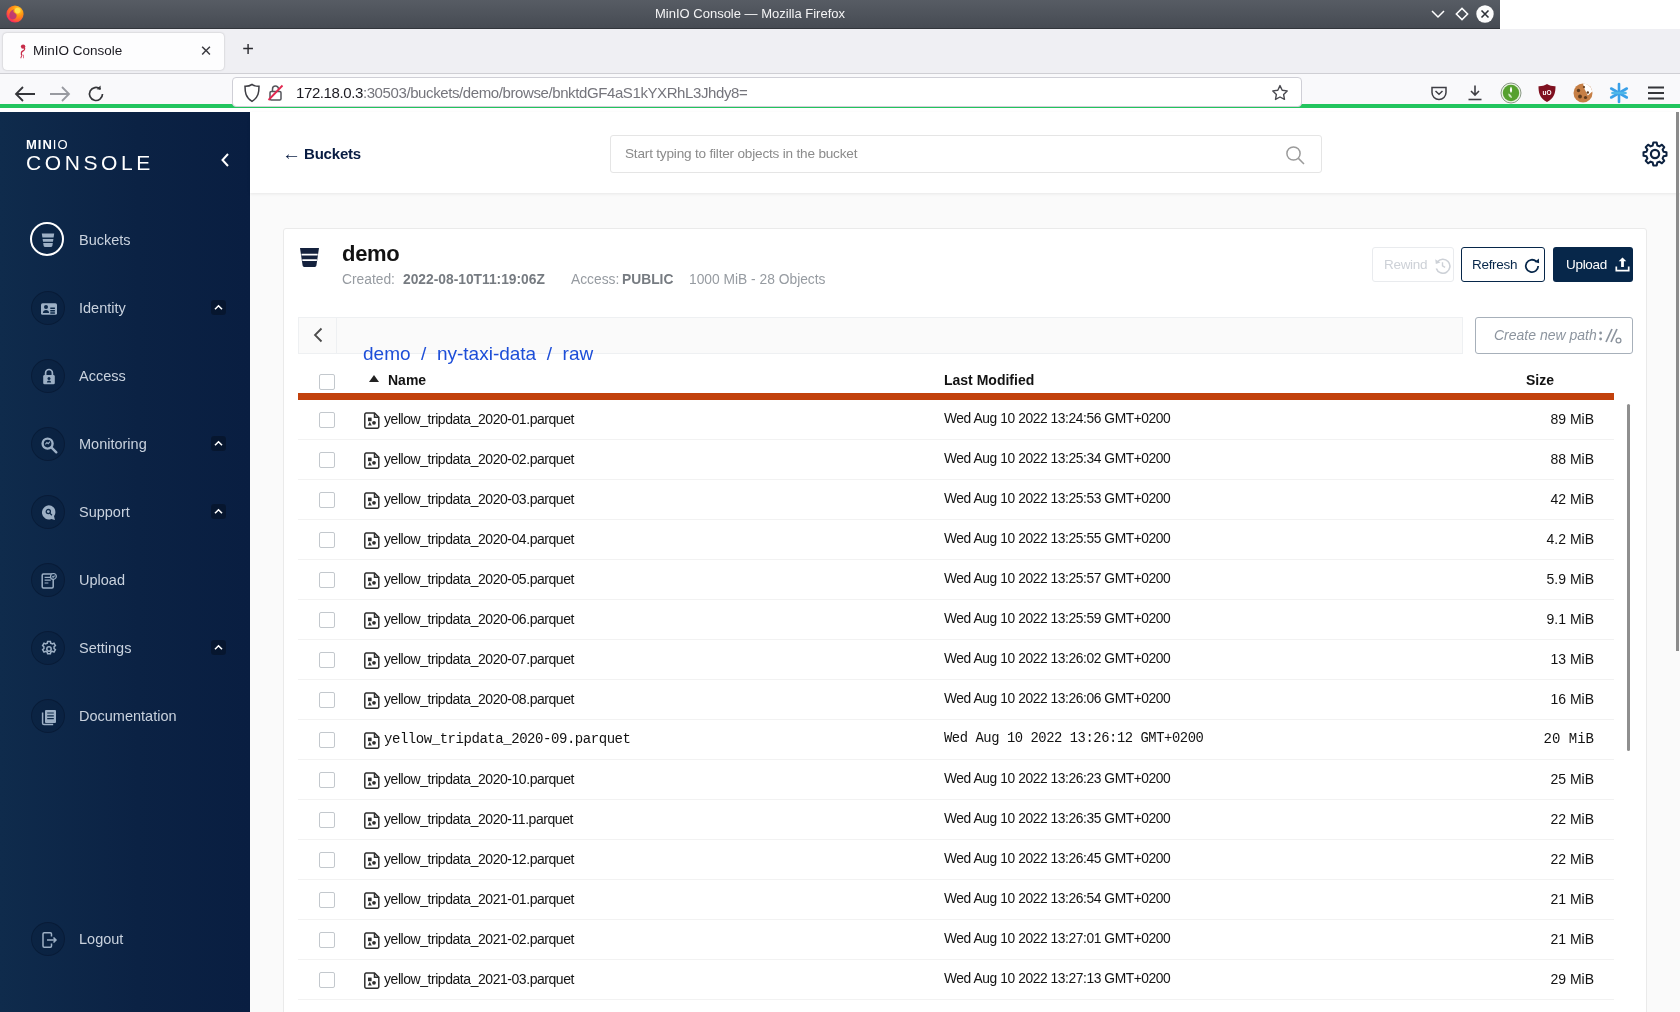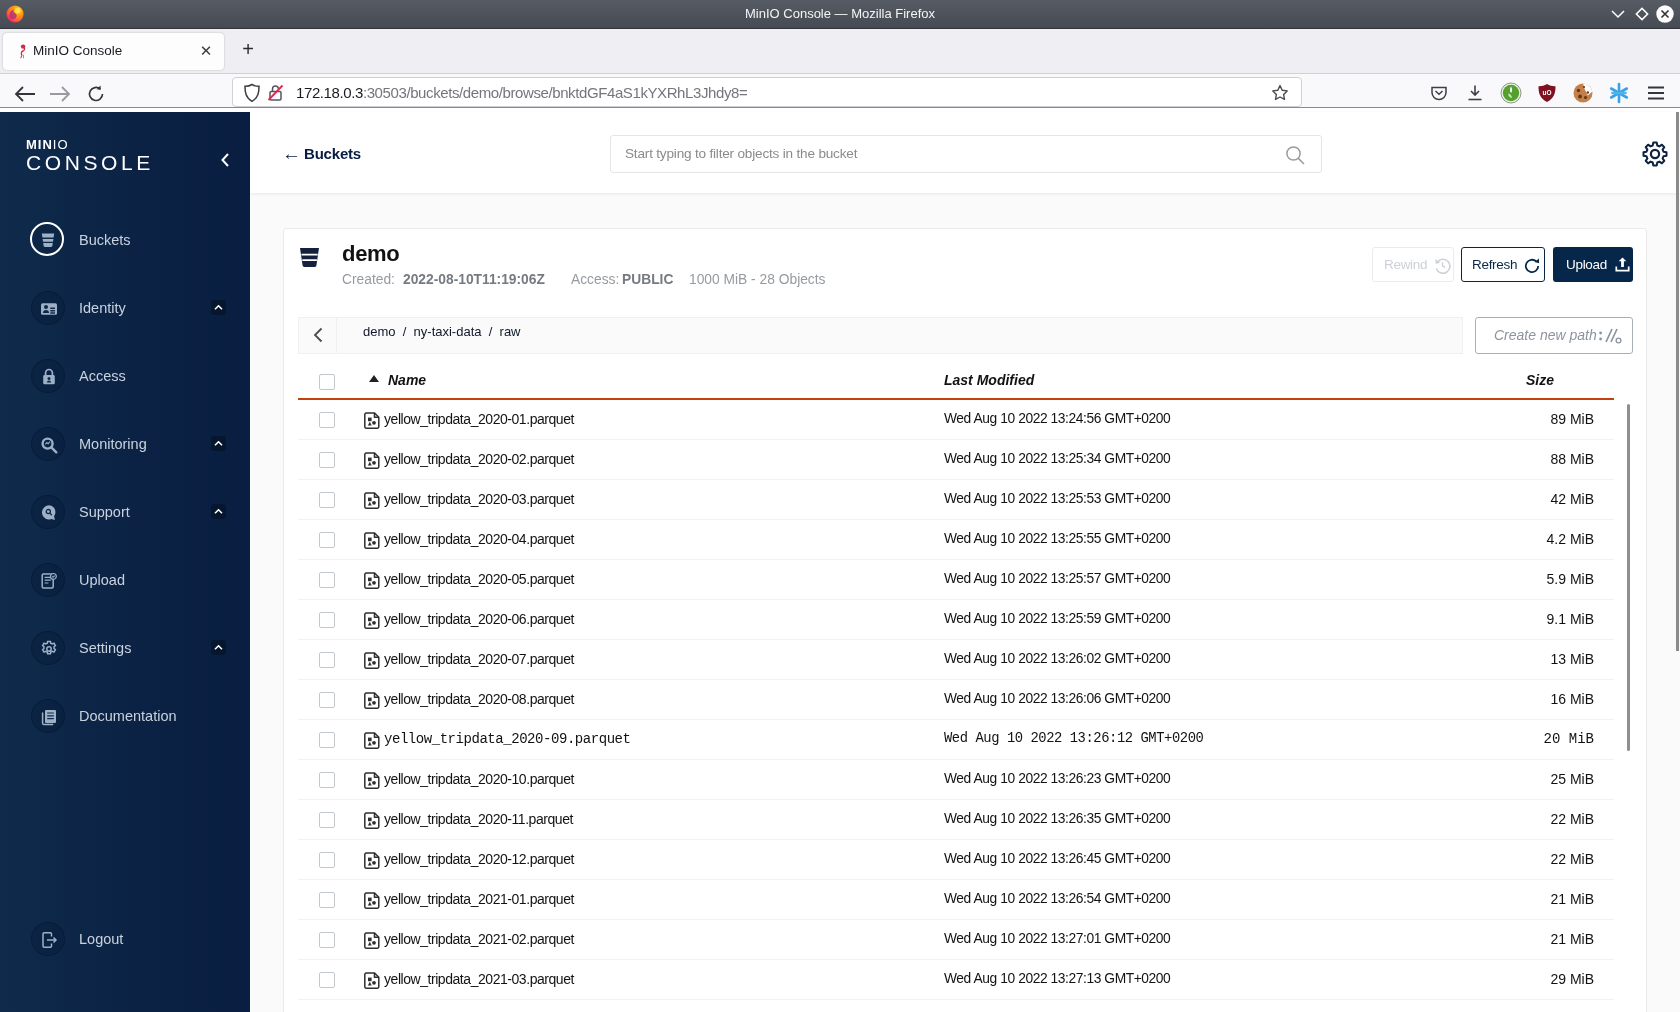--- a/index.html
+++ b/index.html
@@ -4,7 +4,7 @@
 *{margin:0;padding:0;box-sizing:border-box;}
 html,body{width:1680px;height:1012px;overflow:hidden;font-family:"Liberation Sans",sans-serif;}
 
-#titlebar{position:absolute;left:0;top:0;width:1680px;height:29px;
+#titlebar{position:absolute;left:0;top:0;width:1500px;height:29px;
   background:linear-gradient(#575c64,#464b53);border-bottom:1px solid #31353b;}
 #titlebar .title{position:absolute;left:0;right:0;top:6px;text-align:center;
   color:#f4f4f5;font-size:13px;}

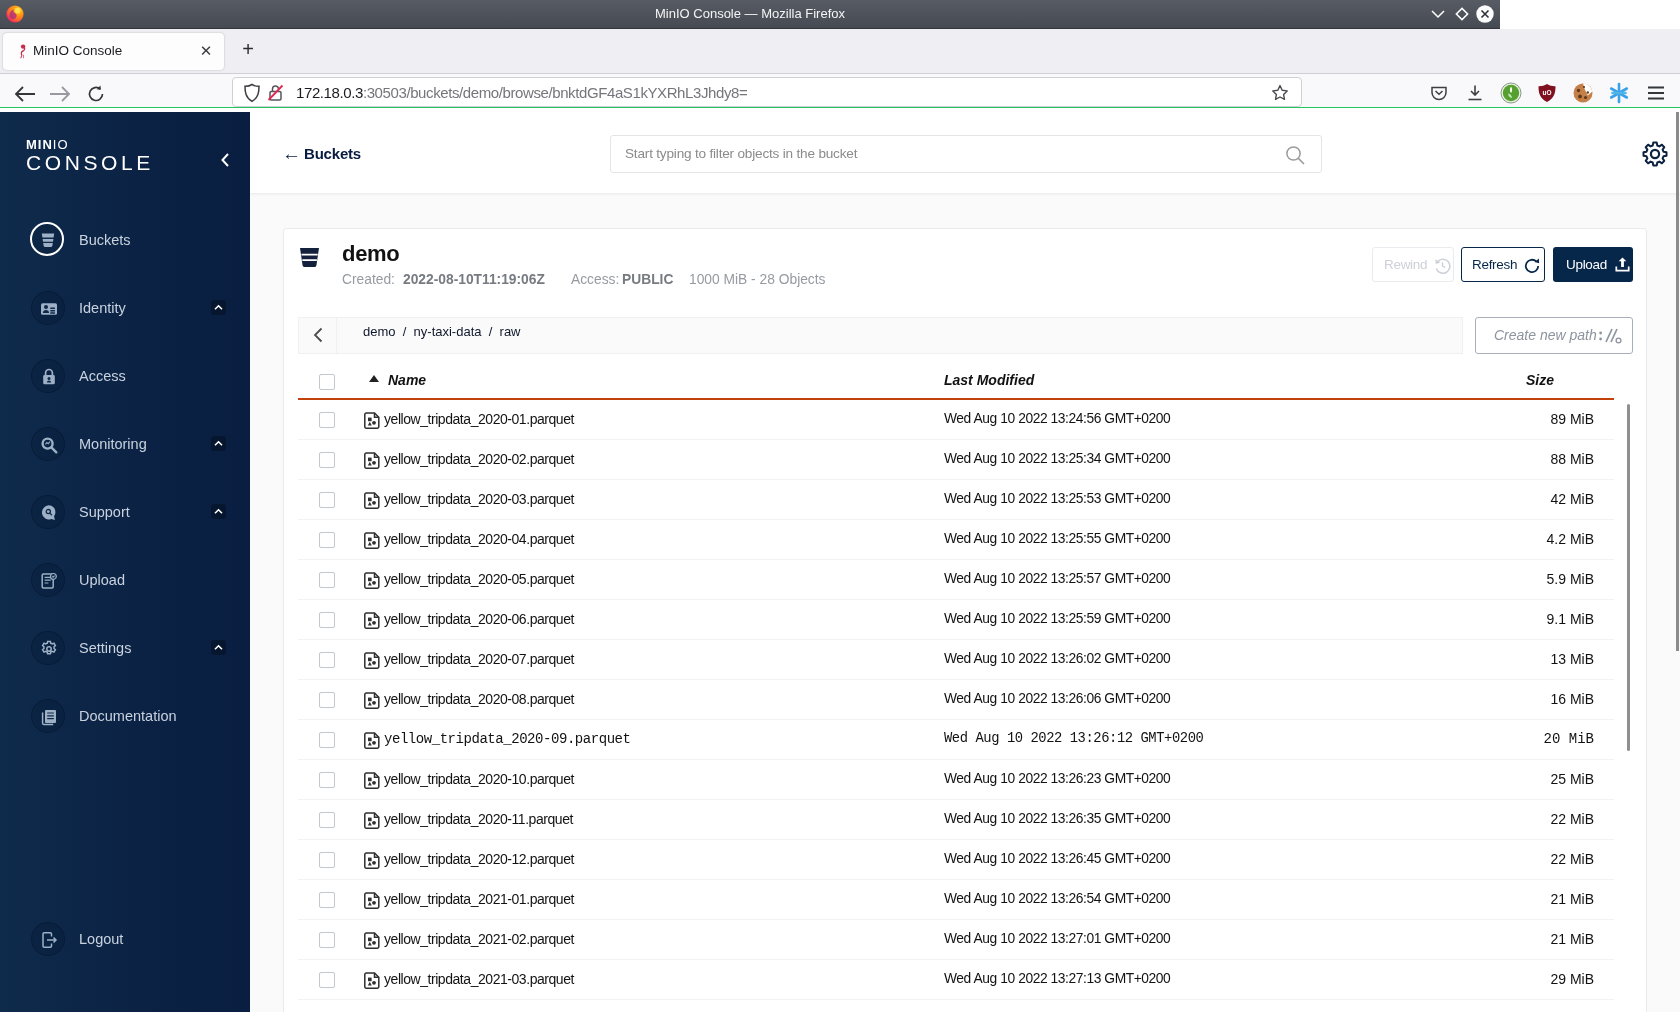--- a/index.html
+++ b/index.html
@@ -17,7 +17,7 @@
 #newtab{position:absolute;left:235px;top:8px;width:26px;height:26px;color:#2b2b30;
   font-size:20px;font-weight:400;text-align:center;line-height:25px;}
 #navbar{position:absolute;left:0;top:73px;width:1680px;height:35px;background:#f9f9fb;
-  border-top:1px solid #cfcfd4;border-bottom:1px solid #22c55e;}
+  border-top:1px solid #cfcfd4;border-bottom:4px solid #22c55e;}
 #urlbar{position:absolute;left:232px;top:3px;width:1070px;height:30px;background:#fff;
   border:1px solid #cfcfd6;border-radius:4px;}
 #urlbar .utext{position:absolute;left:63px;top:6px;font-size:15px;color:#75757c;white-space:nowrap;letter-spacing:-0.4px;}

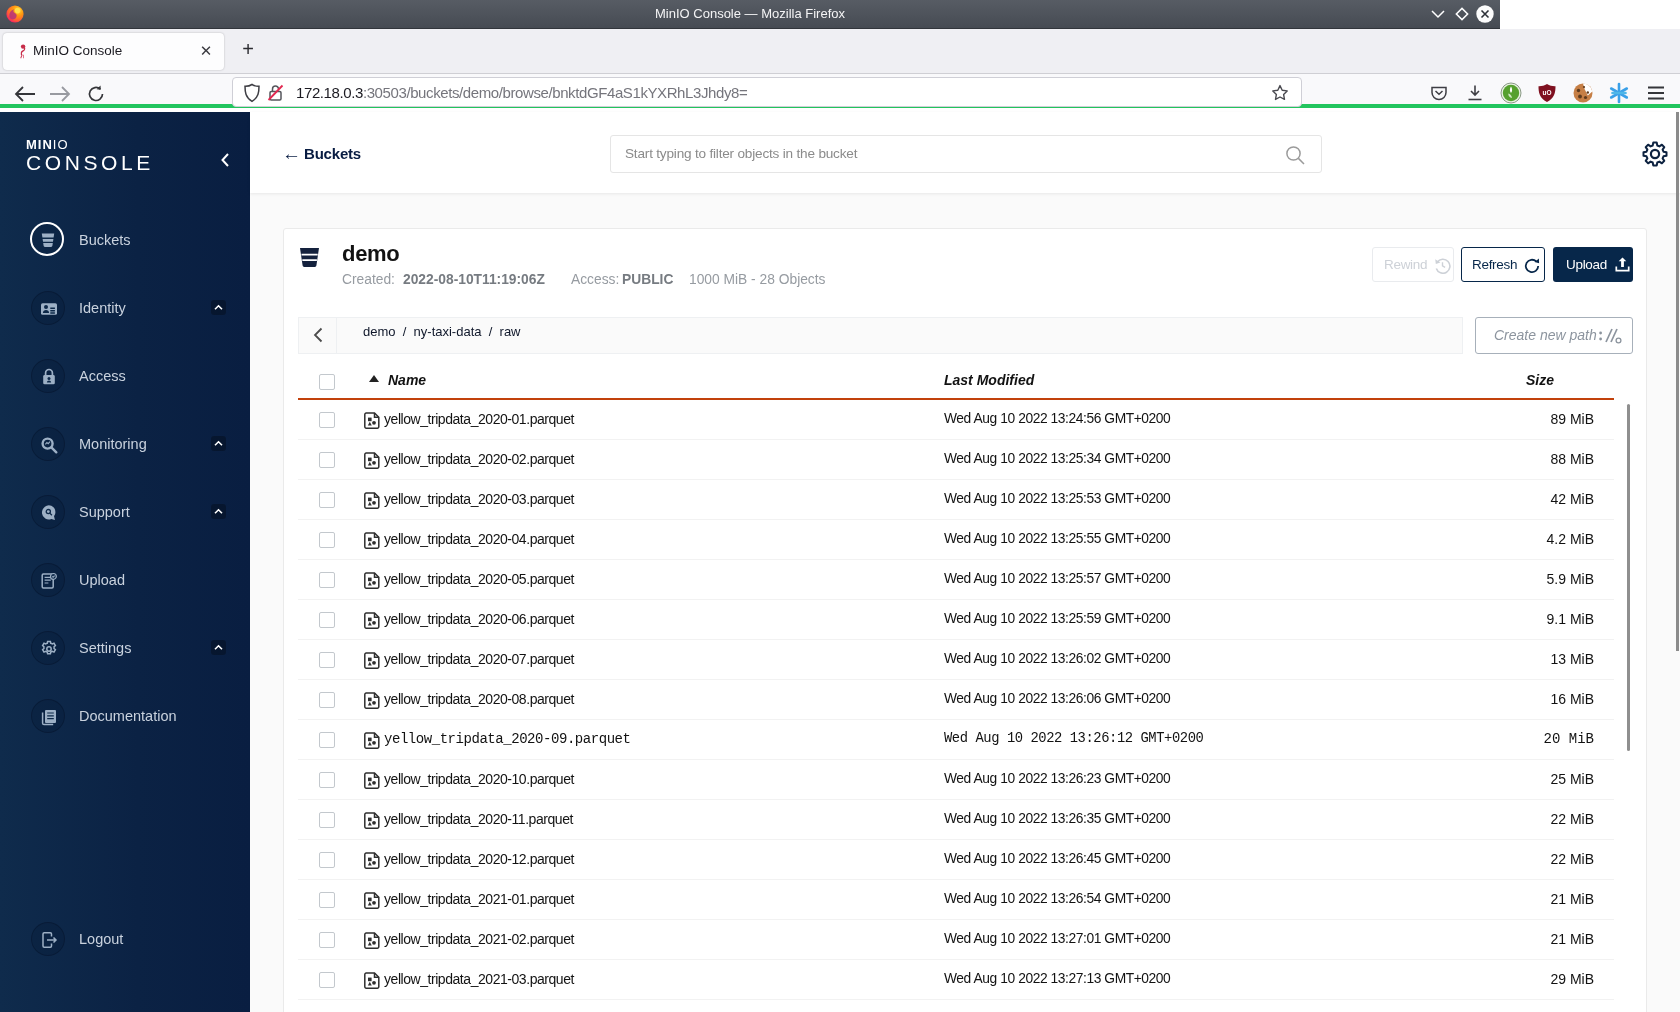--- a/index.html
+++ b/index.html
@@ -64,7 +64,7 @@
 #crumbbar{position:absolute;left:14px;top:88px;width:1165px;height:37px;background:#fafafa;
   border:1px solid #eef0f2;}
 #crumbbar .bchev{position:absolute;left:0;top:0;width:38px;height:35px;border-right:1px solid #eef0f2;}
-#crumbbar .ctext{position:absolute;left:64px;top:6px;font-size:13px;color:#0f172a;}
+#crumbbar .ctext{position:absolute;left:64px;top:25px;font-size:19px;color:#1d4ed8;}
 #newpath{position:absolute;left:1191px;top:88px;width:158px;height:37px;border:1px solid #a7b0ba;
   border-radius:3px;background:#fff;color:#8c949e;font-size:14px;font-style:italic;}
 #newpath span{position:absolute;left:18px;top:9px;}

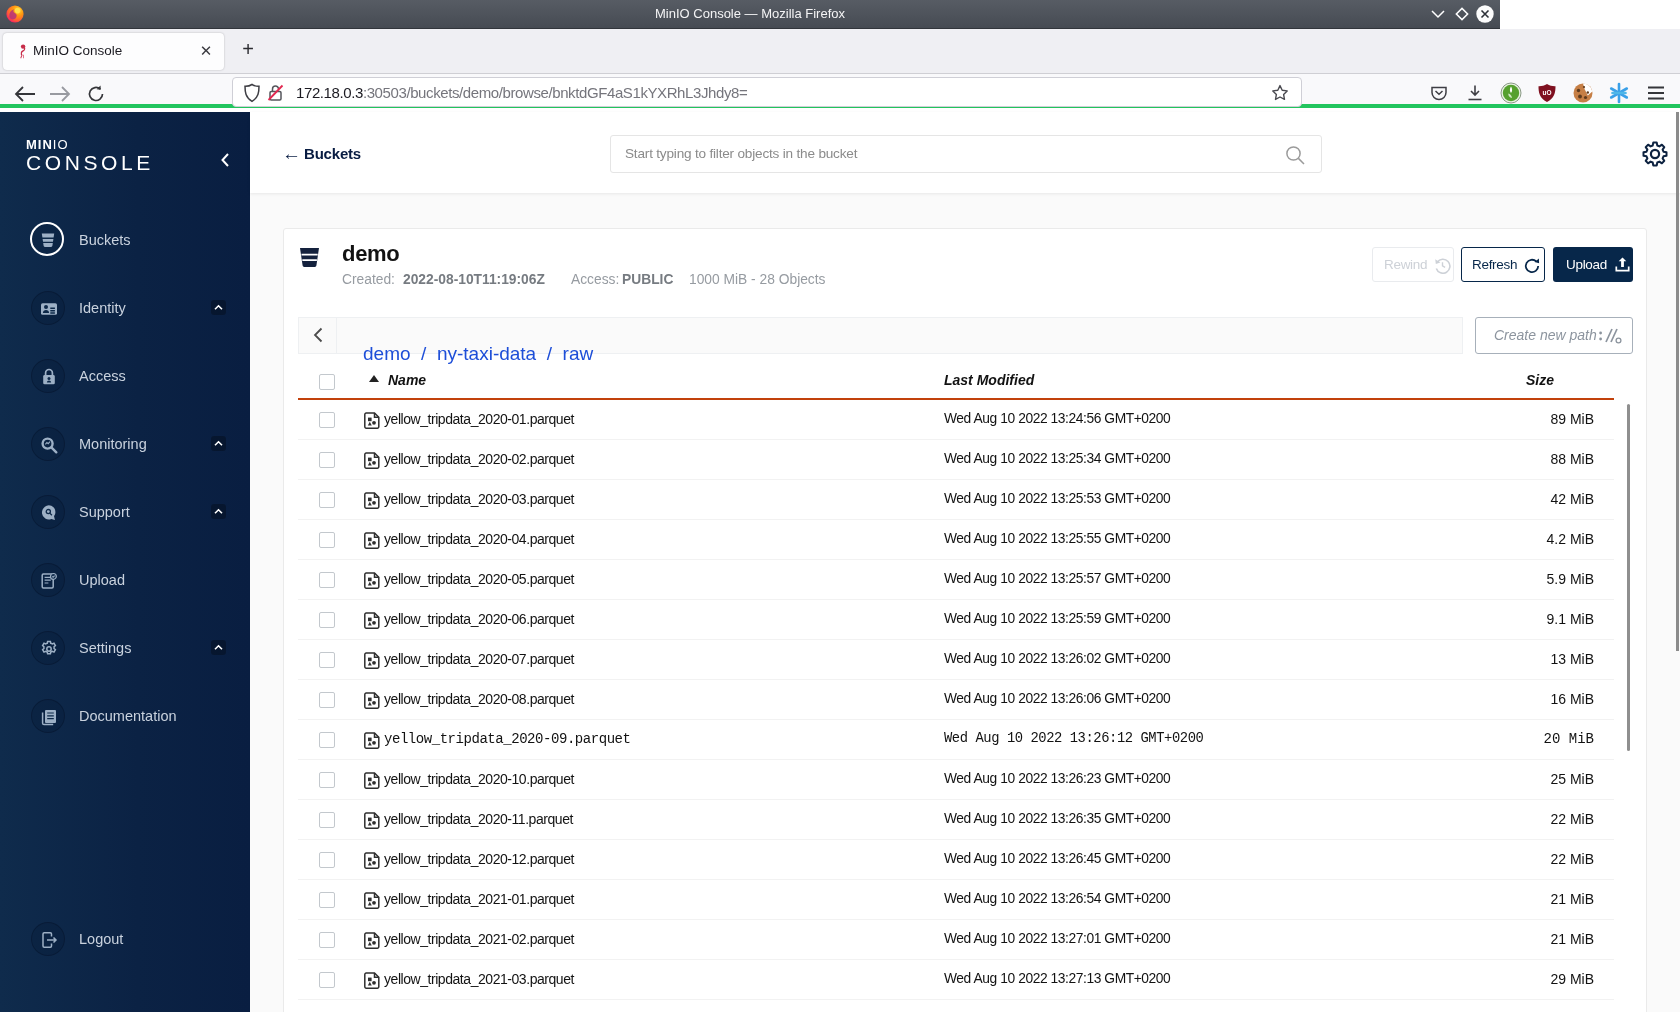--- a/index.html
+++ b/index.html
@@ -69,7 +69,7 @@
   border-radius:3px;background:#fff;color:#8c949e;font-size:14px;font-style:italic;}
 #newpath span{position:absolute;left:18px;top:9px;}
 
-#thead{position:absolute;left:14px;top:136px;width:1316px;height:35px;border-bottom:2px solid #c2410c;font-style:italic;}
+#thead{position:absolute;left:14px;top:136px;width:1316px;height:35px;border-bottom:7px solid #c2410c;}
 #thead .hcb{position:absolute;left:21px;top:9px;}
 .cb{width:16px;height:16px;border:1px solid #c3c8cd;border-radius:2px;background:#fff;}
 #thead .tri{position:absolute;left:71px;top:10px;width:0;height:0;

